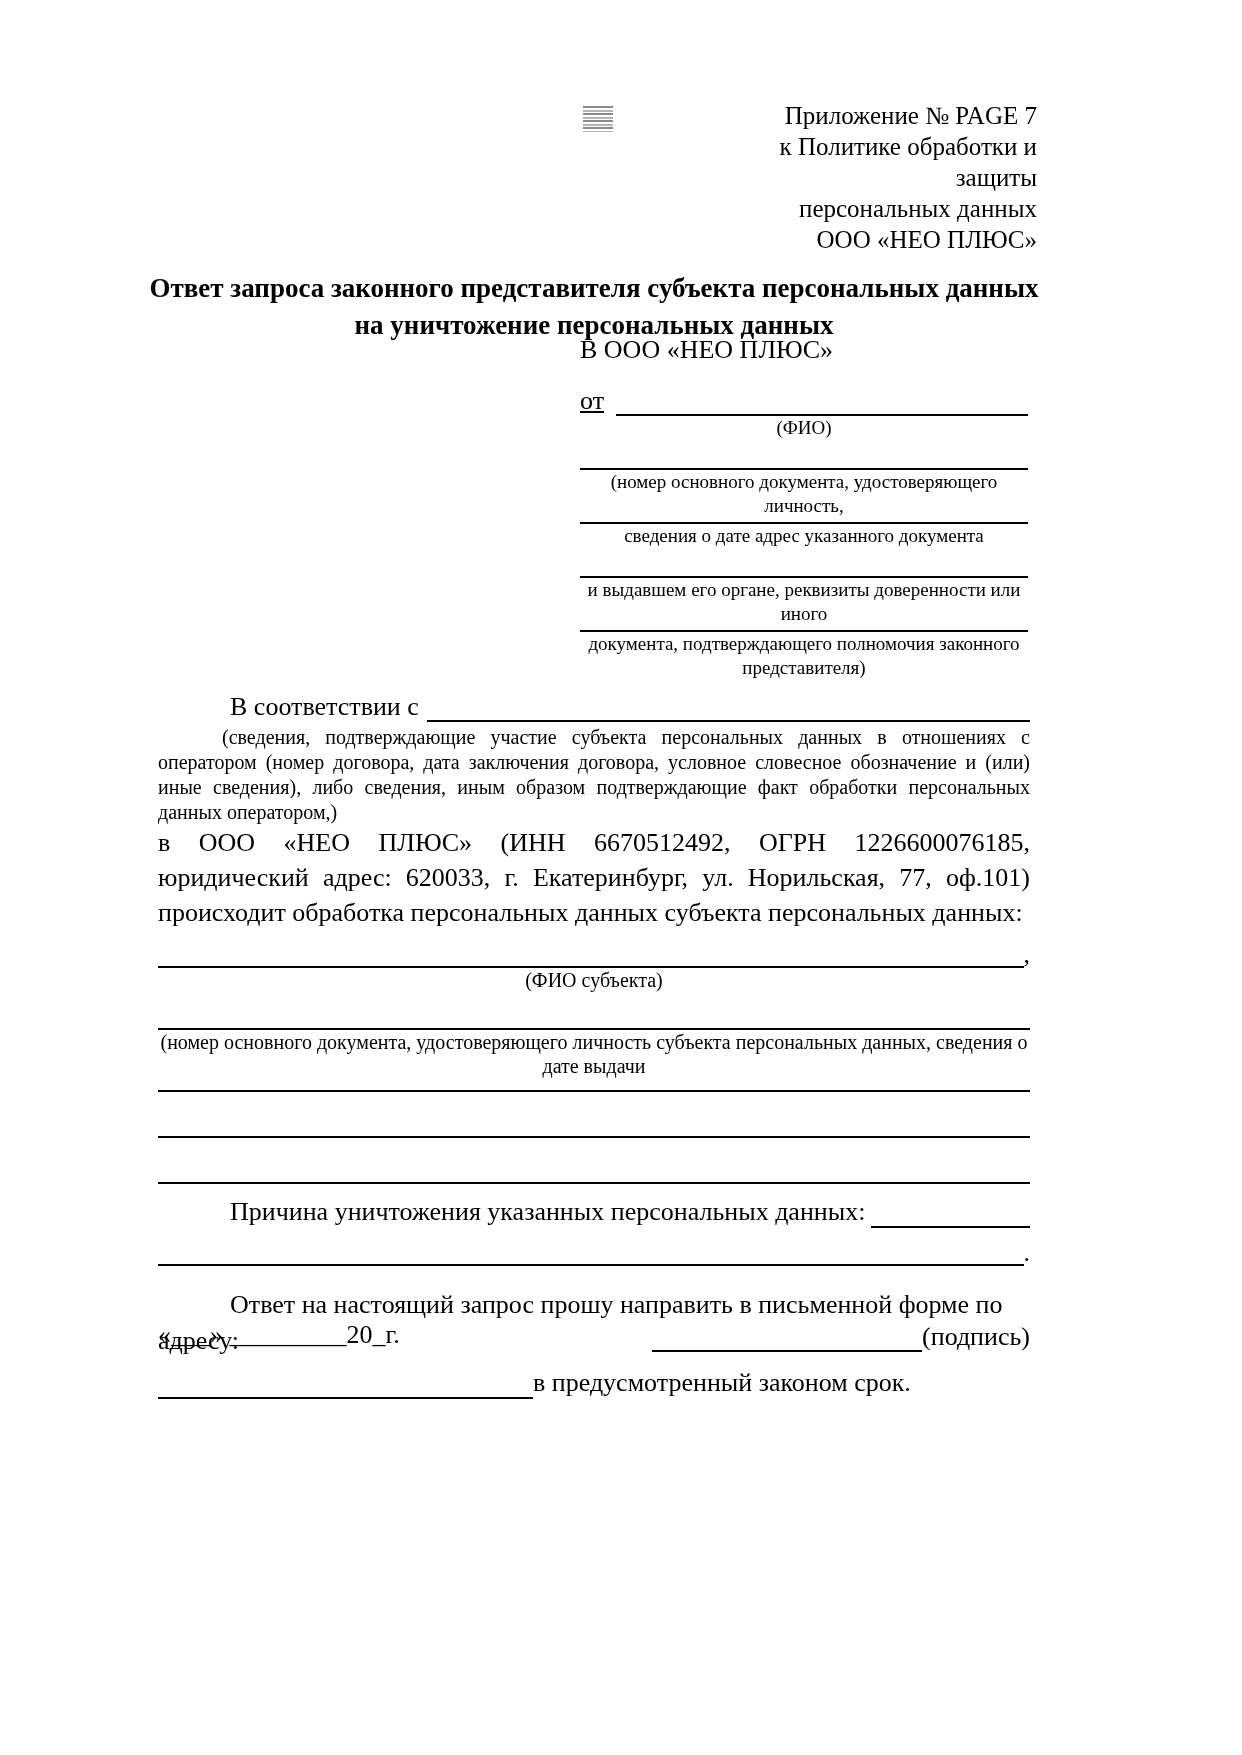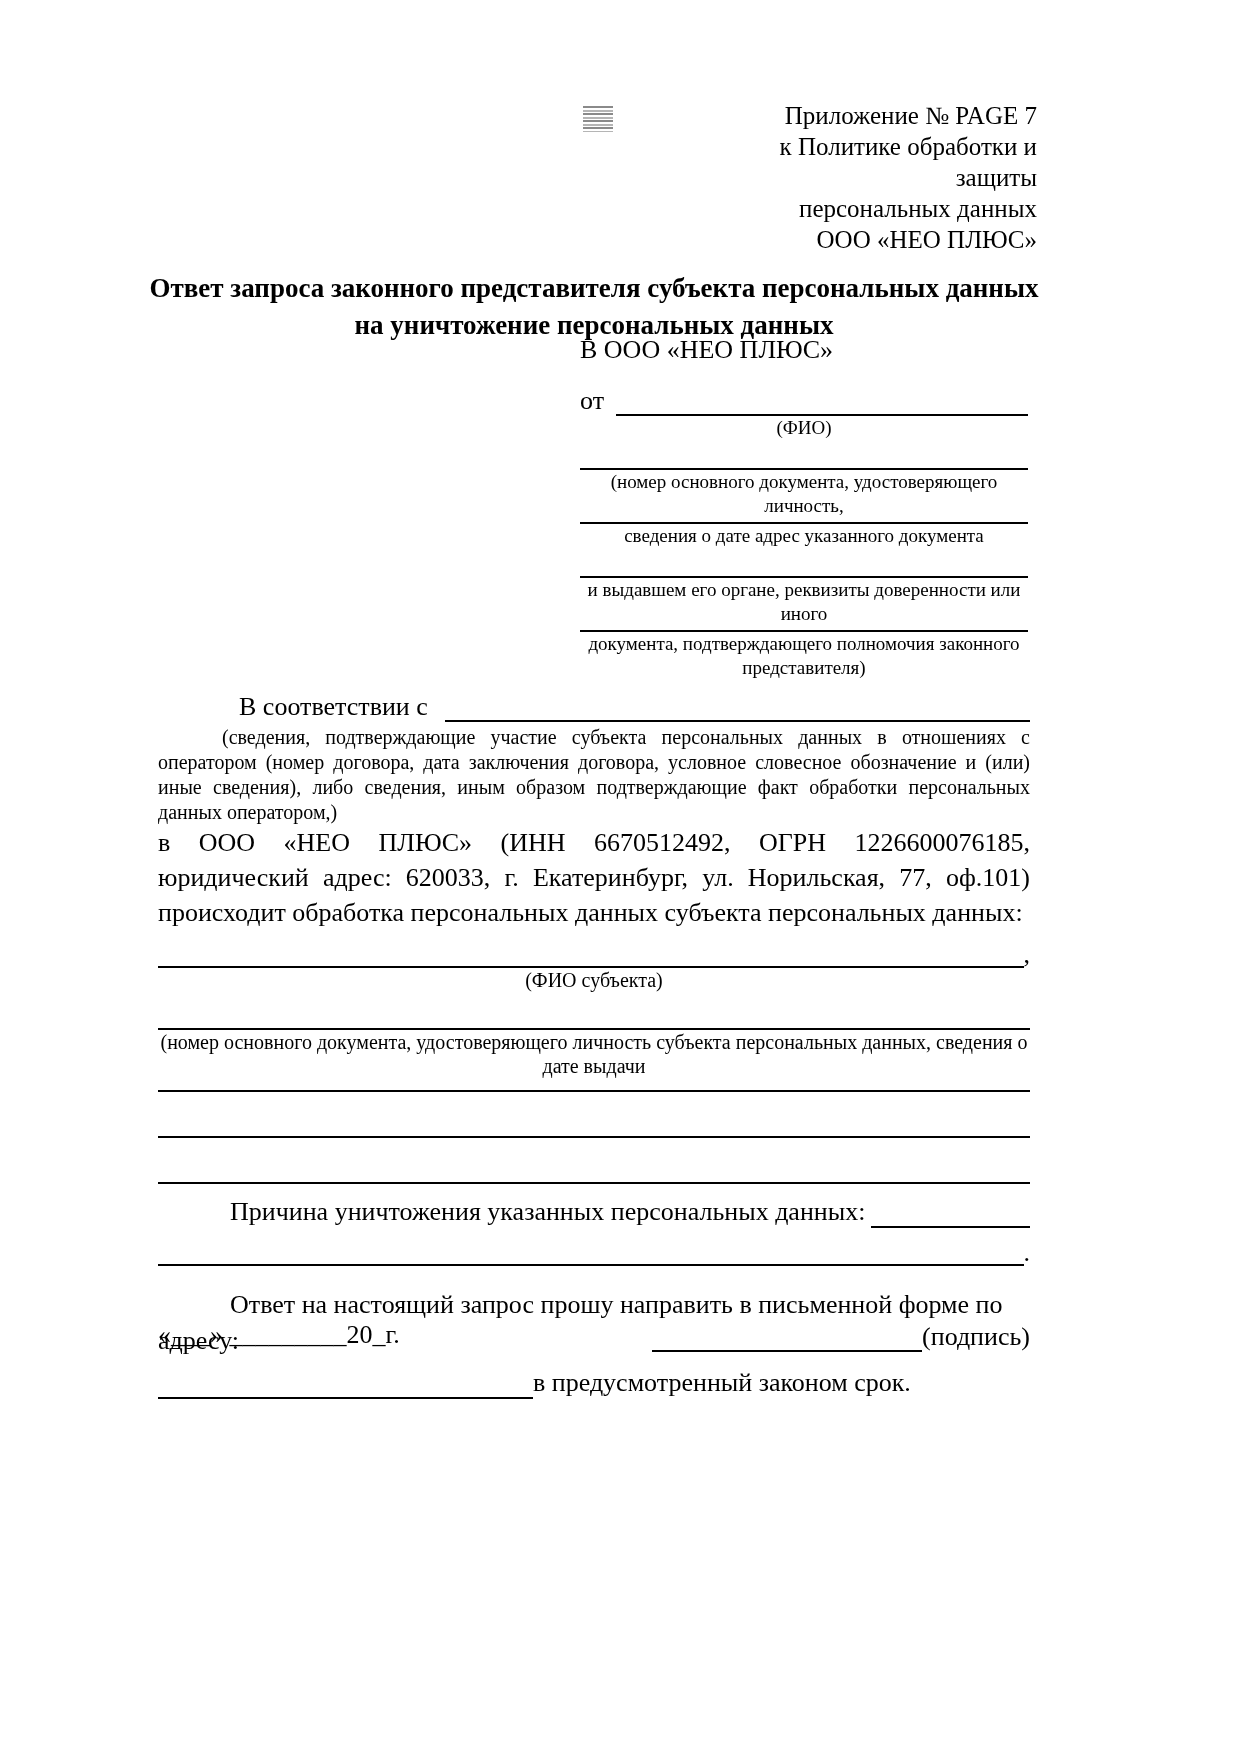--- a/index.html
+++ b/index.html
@@ -32,7 +32,7 @@
   }
   .addr-to { line-height:32px; }
   .from-row { display:flex; align-items:flex-end; height:50px; }
-  .from-label { margin-right:12px; line-height:30px; }
+  .from-label { margin-right:12px; line-height:30px;text-decoration:underline; }
   .fill { flex:1 1 auto; border-bottom:2px solid #000; height:100%; }
   .addr-caption { text-align:center; font-size:19px; line-height:24px; height:24px; }
   .addr-fill { height:30px; border-bottom:2px solid #000; }

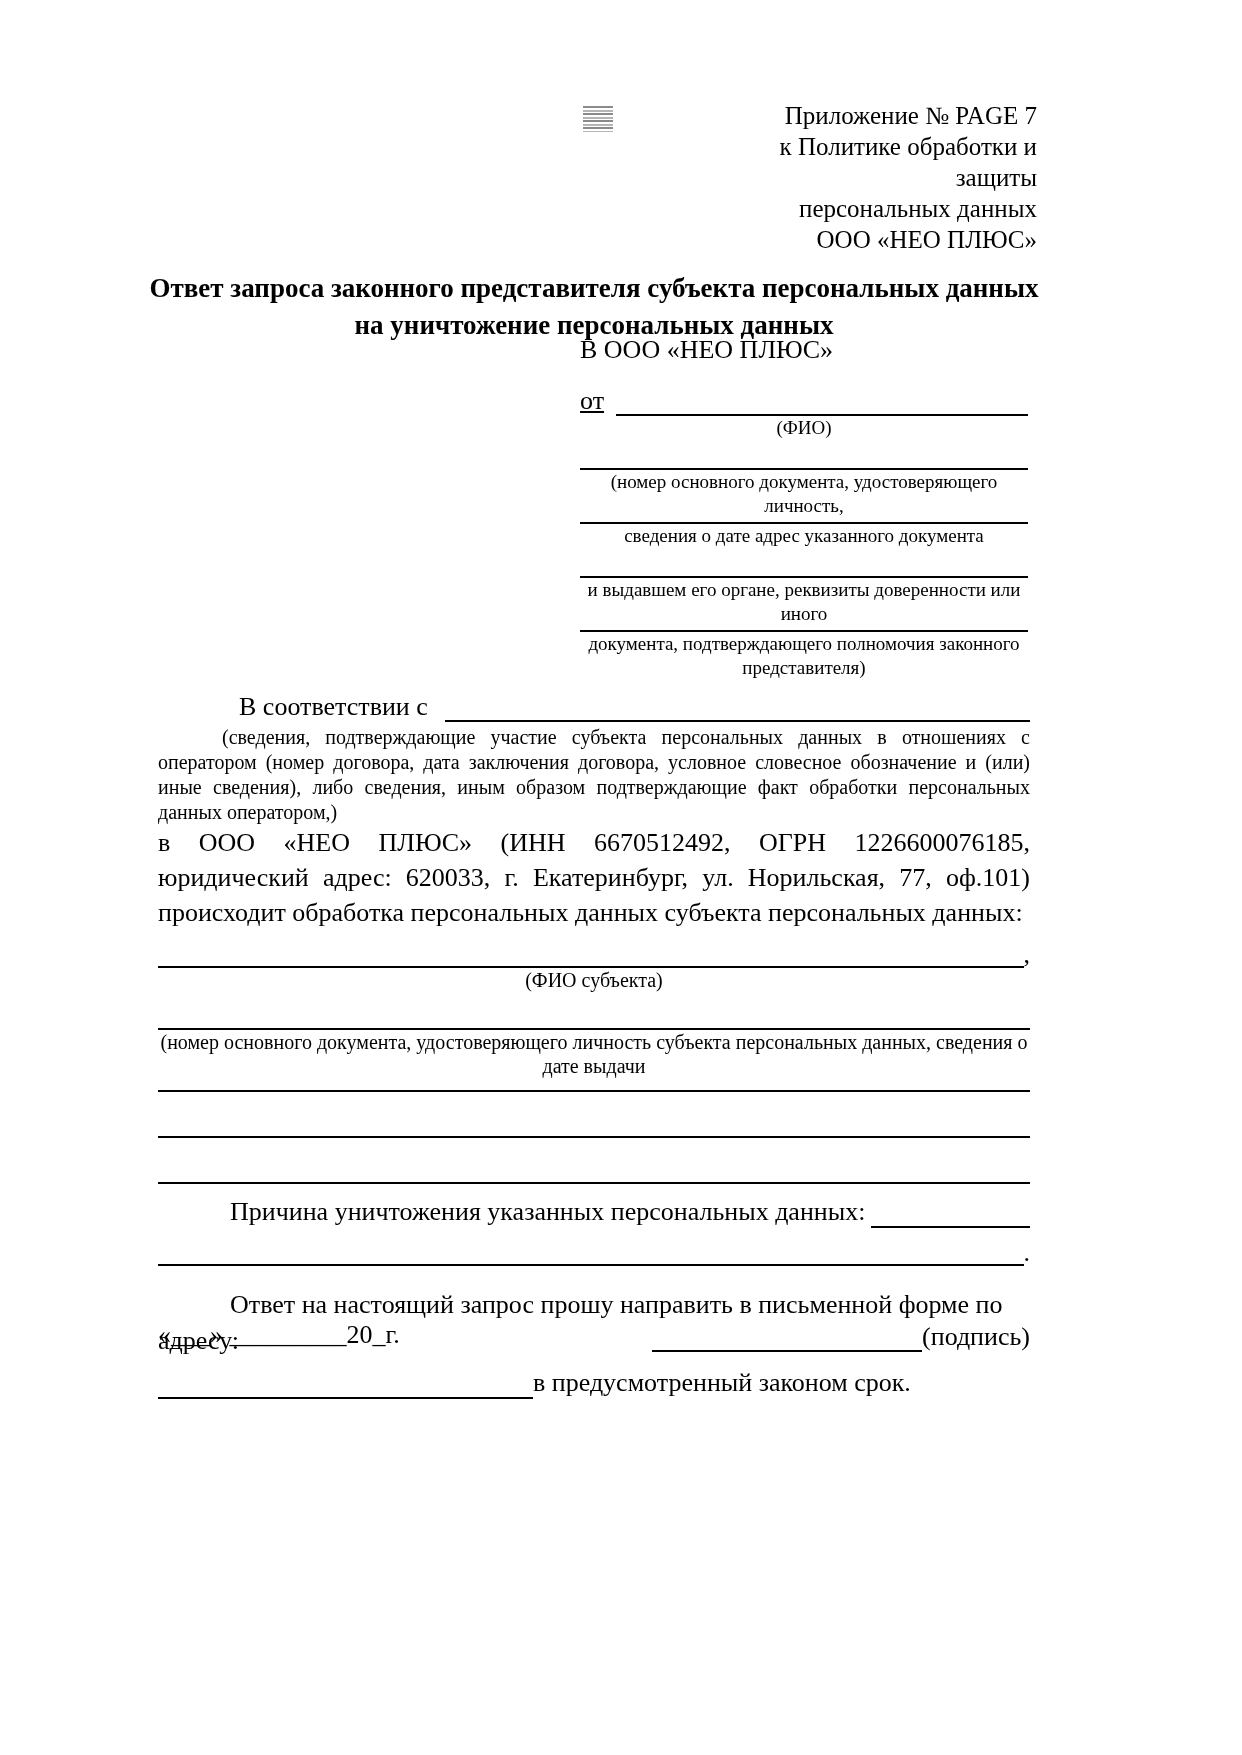--- a/index.html
+++ b/index.html
@@ -39,7 +39,7 @@
   .body {
     position:absolute; left:158px; top:688px; width:872px; font-size:26px;
   }
-  .accord-row { display:flex; align-items:flex-end; height:34px;gap:9px; }
+  .accord-row { display:flex; align-items:flex-end; height:34px; }
   .indent { flex:0 0 72px; }
   .accord-label { margin-right:8px; line-height:30px; white-space:nowrap; }
   .fineprint {

